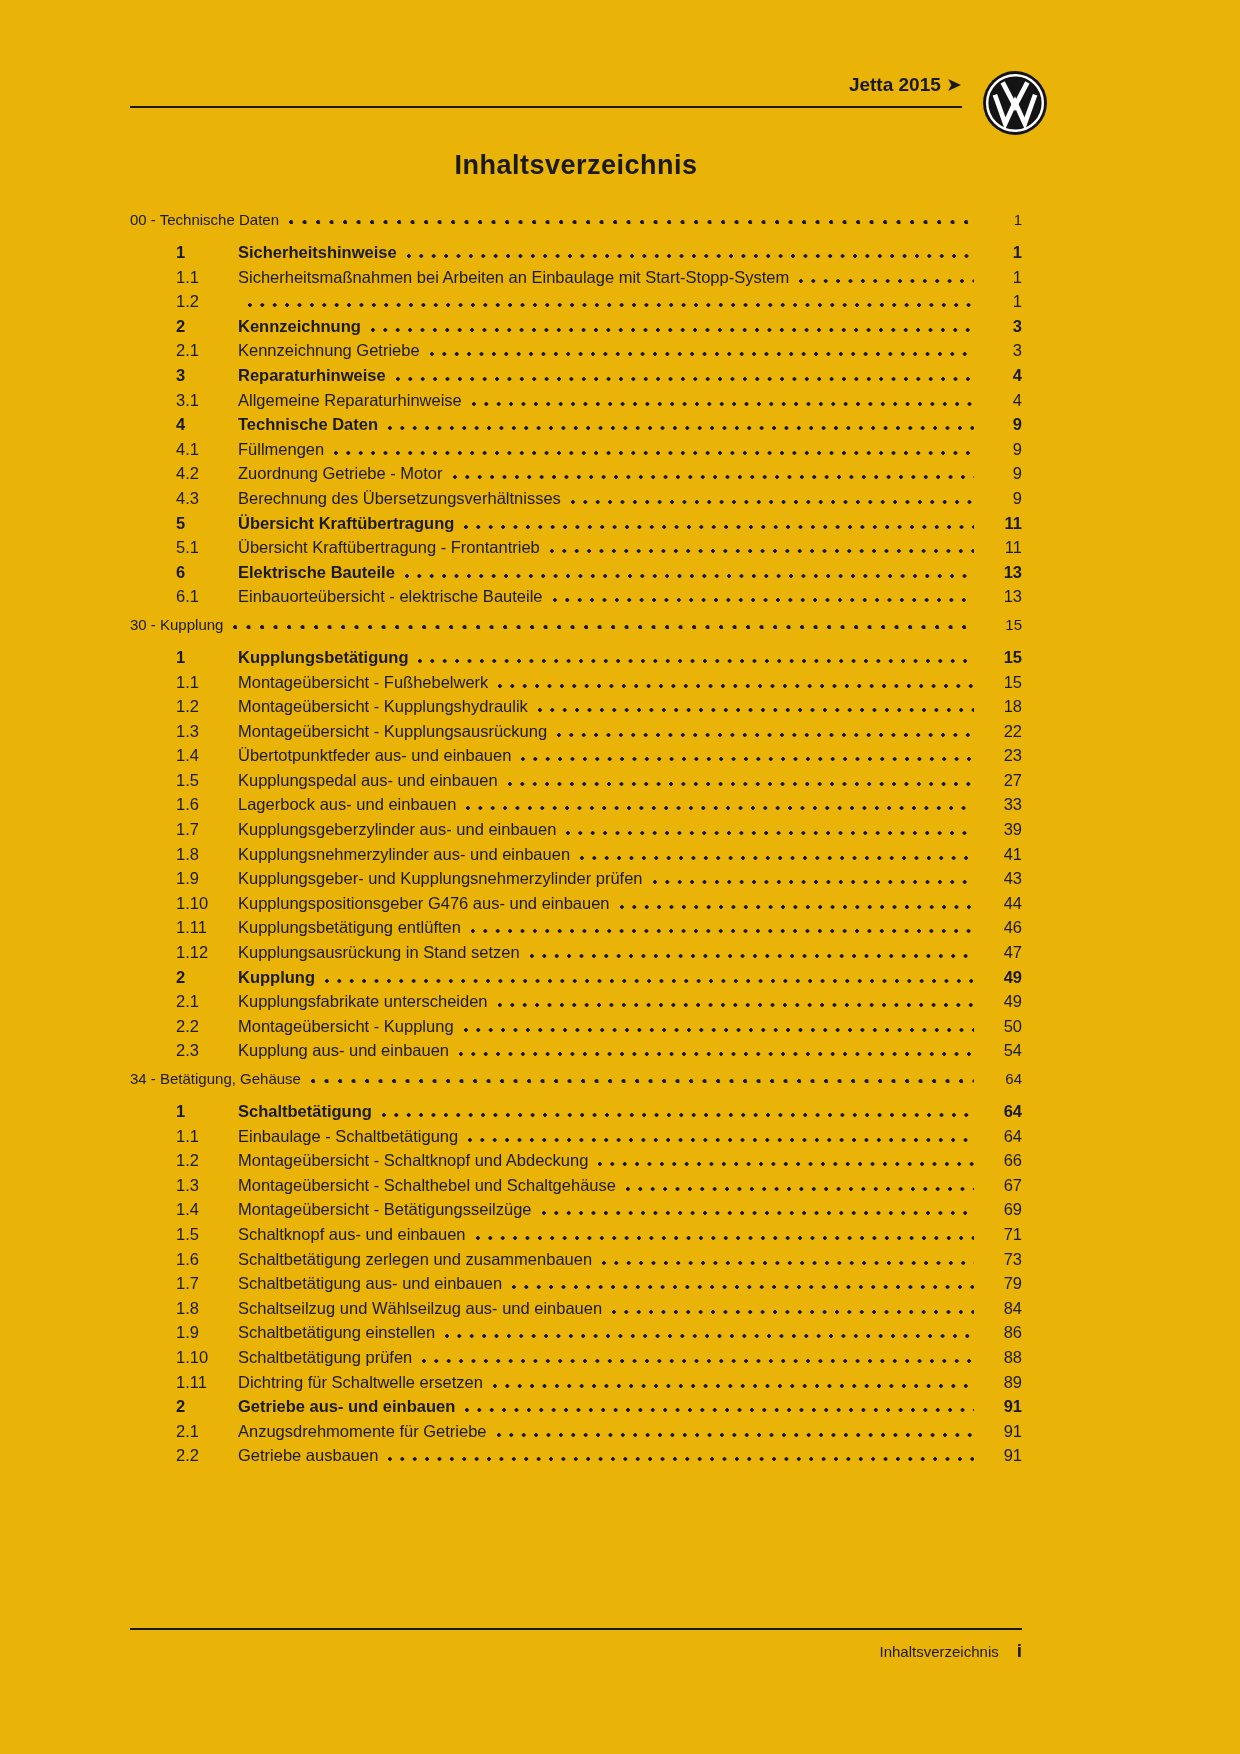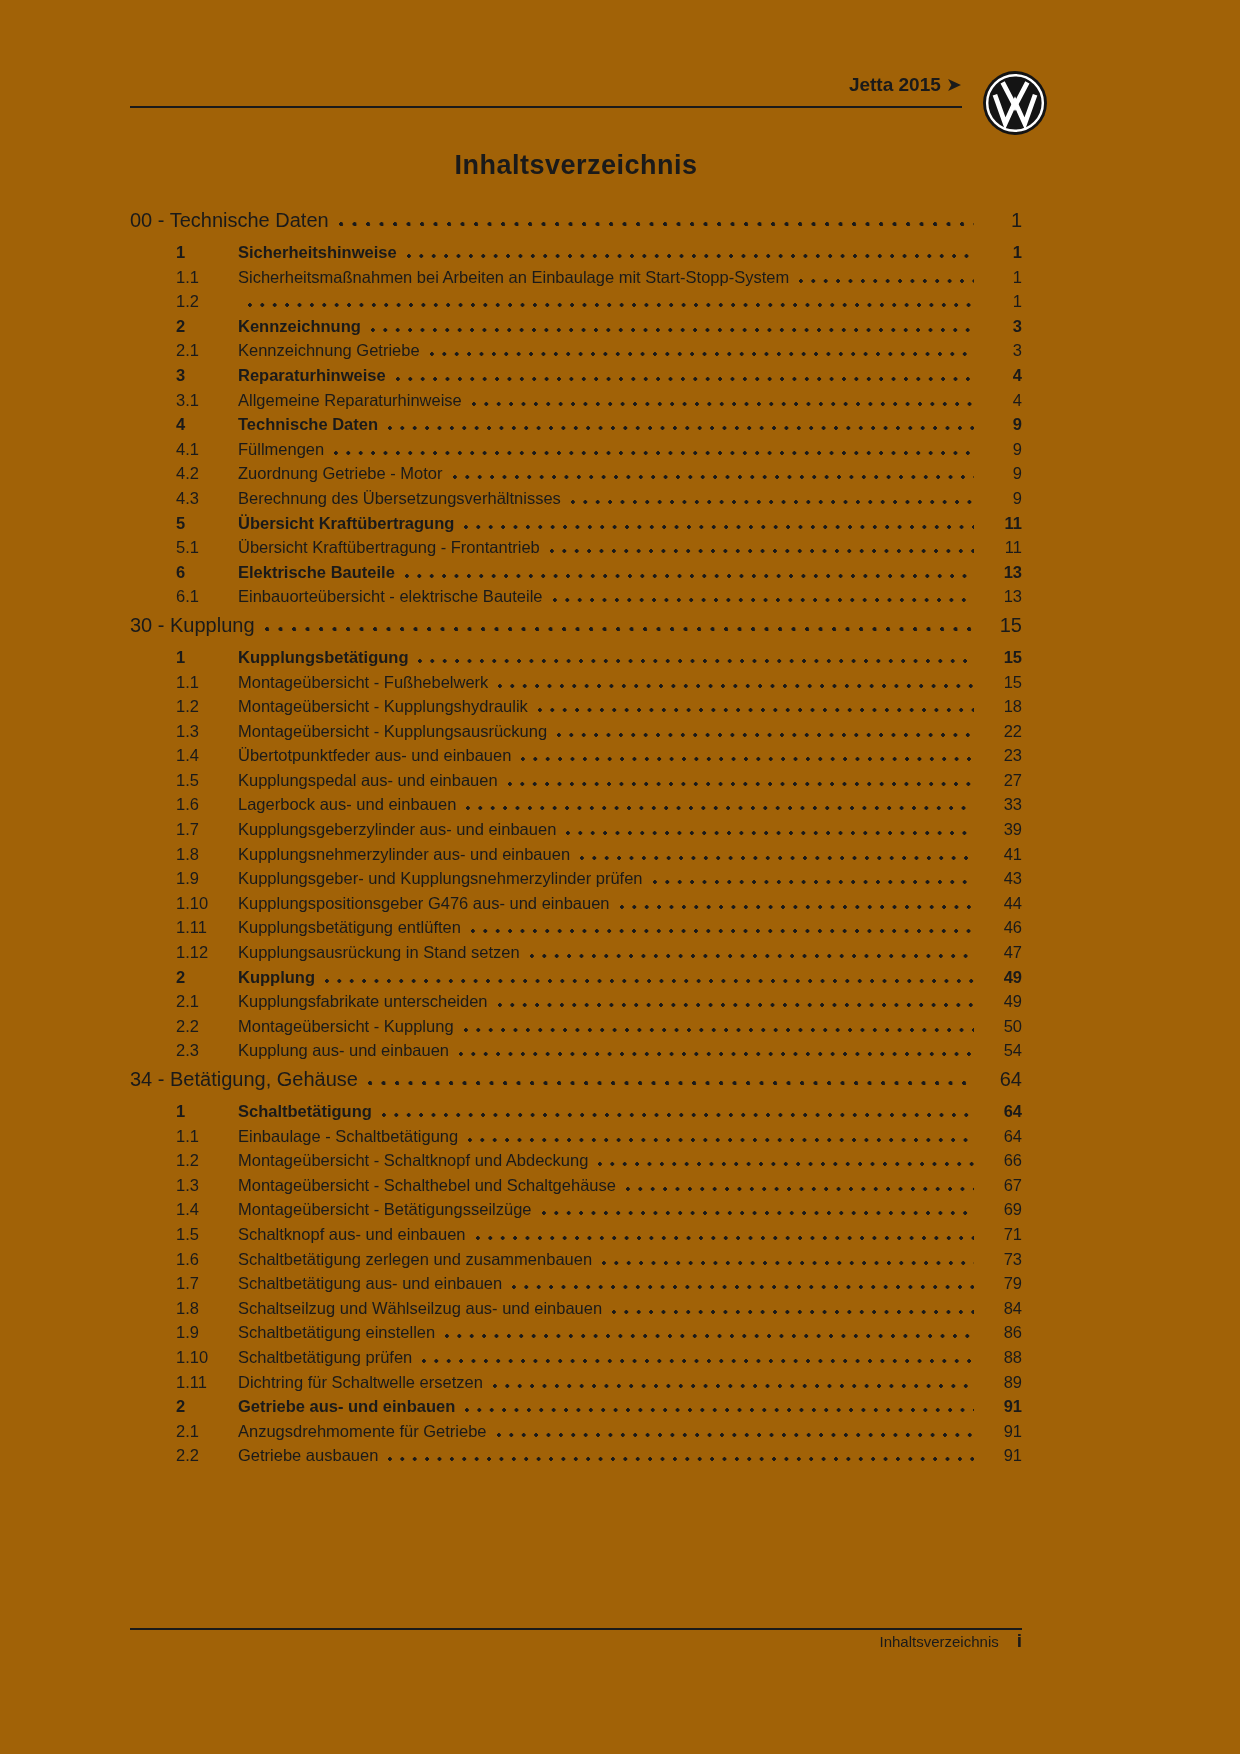--- a/index.html
+++ b/index.html
@@ -9,7 +9,7 @@
     height: 1754px;
     margin: 0 auto;
     position: relative;
-    background: #a16207;
+    background: #eab308;
     font-family: "Liberation Sans", "DejaVu Sans", sans-serif;
     color: #1a1a1a;
   }

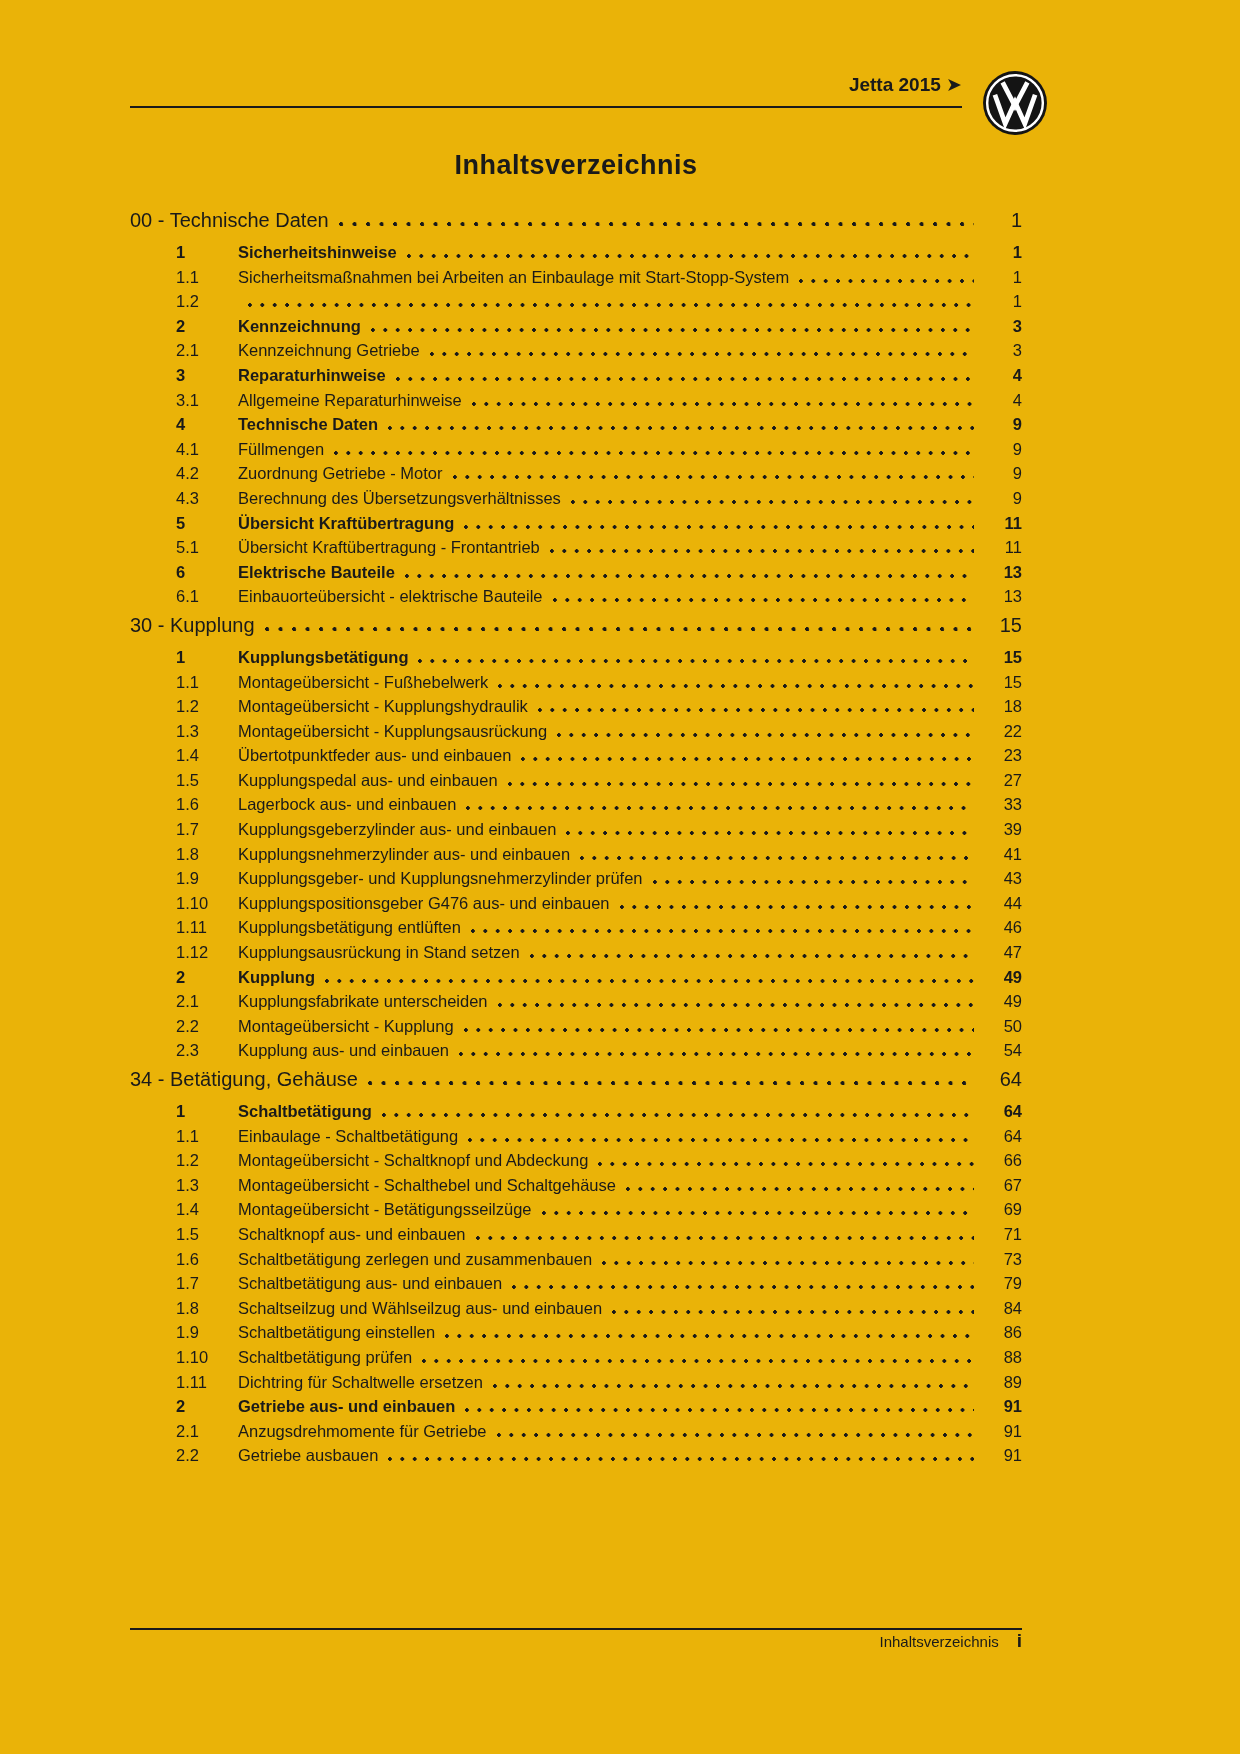--- a/index.html
+++ b/index.html
@@ -59,7 +59,7 @@
   .chapter + .chapter { }
   .row { display: flex; align-items: baseline; }
   .chapter-row {
-    font-size: 20px;
+    font-size: 15px;
     line-height: 32px;
     margin-bottom: 4px;
   }

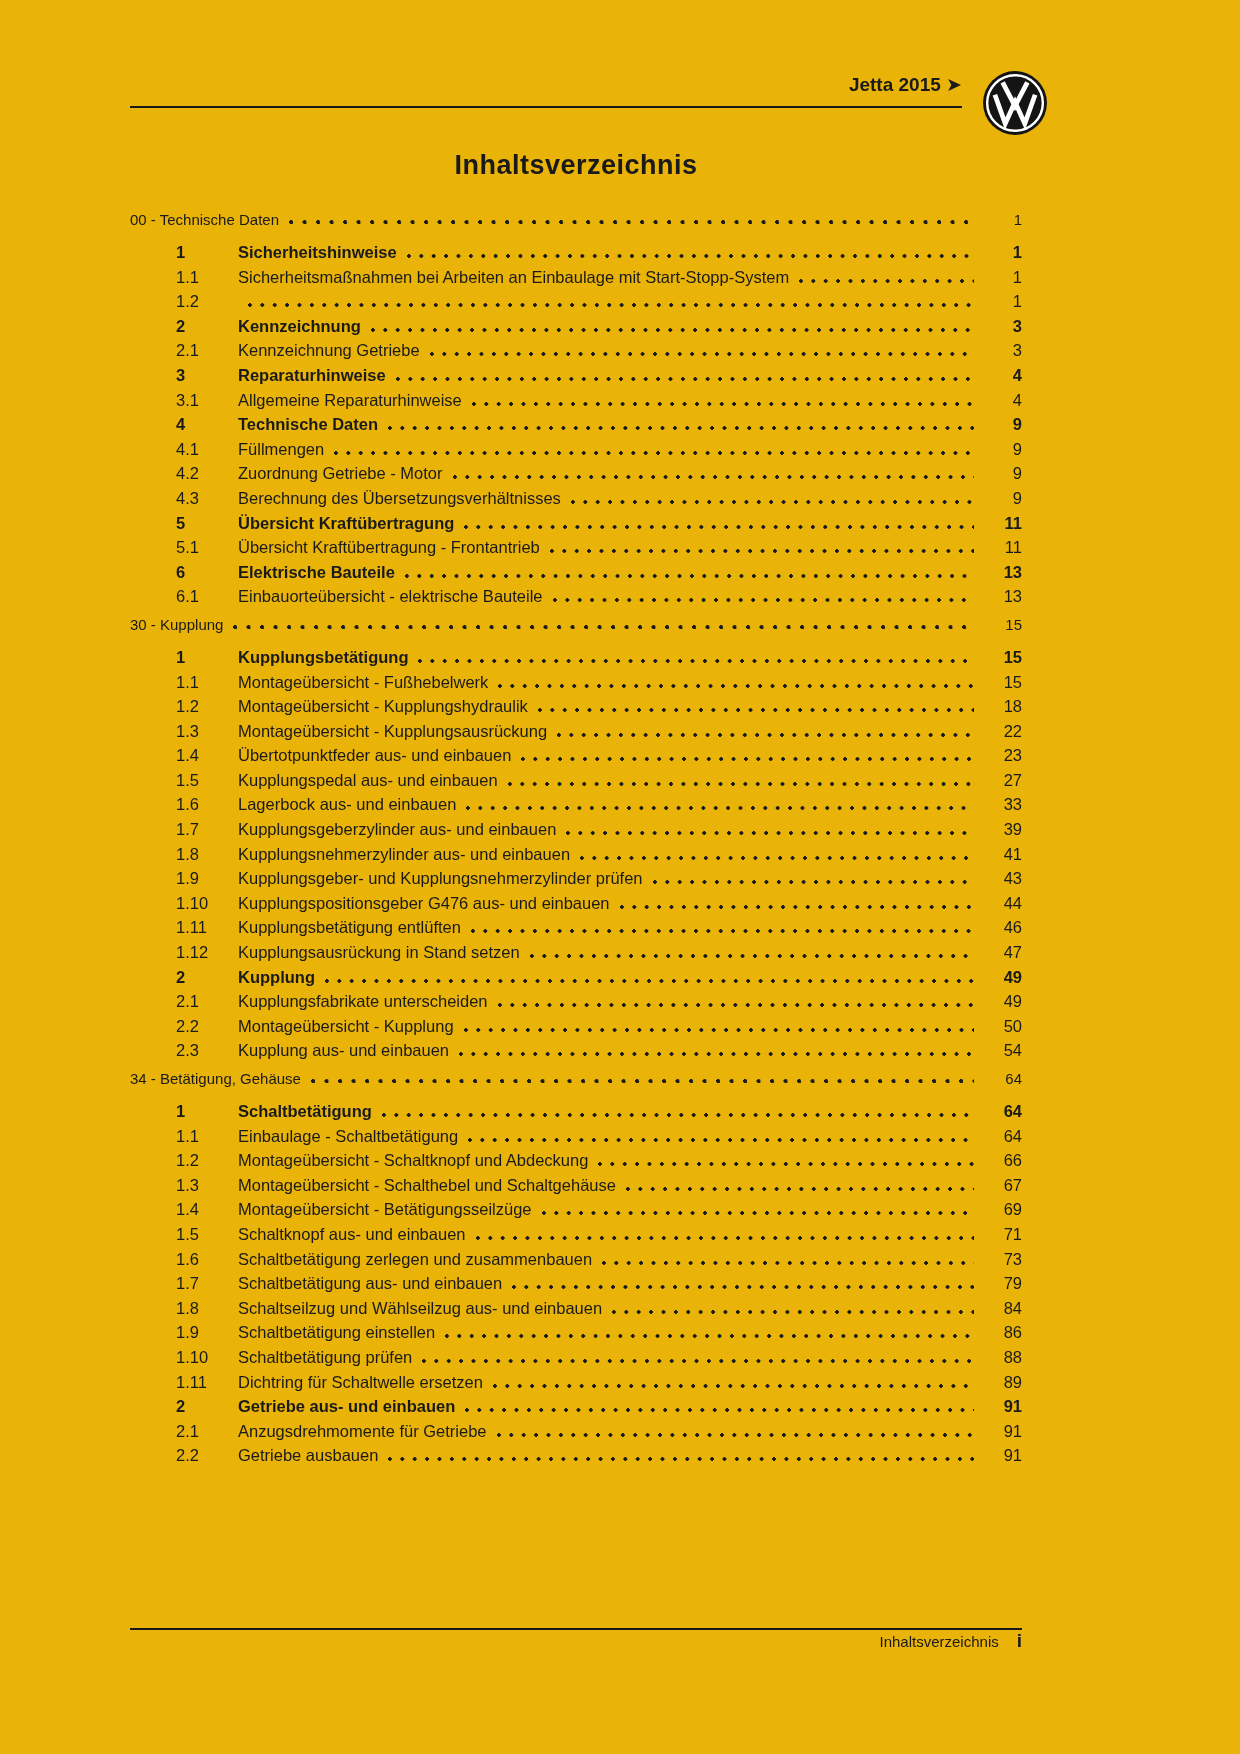--- a/index.html
+++ b/index.html
@@ -95,6 +95,7 @@
     left: 130px;
     width: 892px;
     border-top: 2px solid #1a1a1a;
+    padding-top: 10px;
     text-align: right;
     font-size: 15px;
   }

